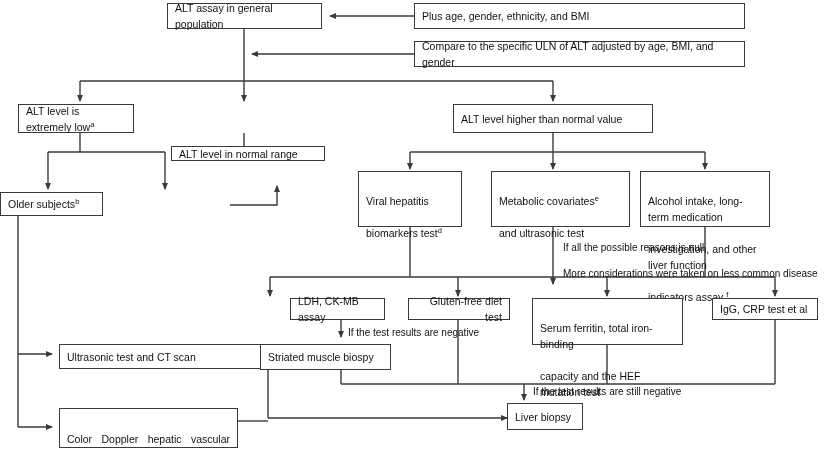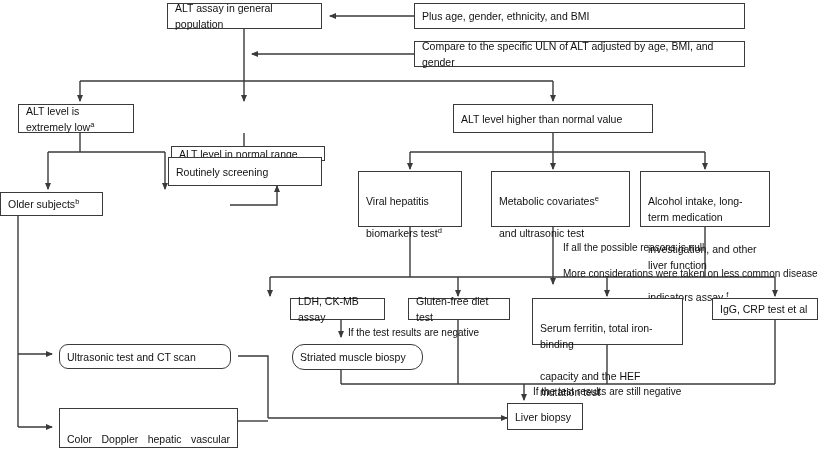--- a/index.html
+++ b/index.html
@@ -143,9 +143,6 @@
     <span>ALT level higher than normal value</span>
   </div>
 
-  <div class="node" style="left:168px;top:157px;width:154px;height:29px;">
-    <span>Routinely screening</span>
-  </div>
 
   <div class="node top" style="left:358px;top:171px;width:104px;height:56px;">
     <span>

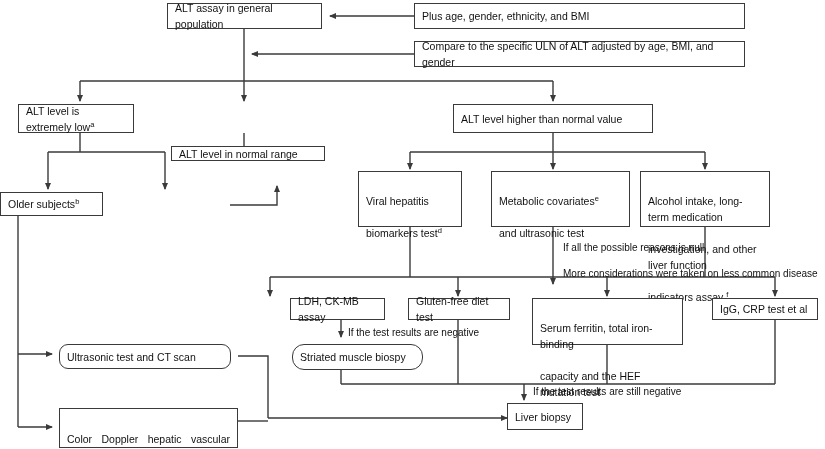--- a/index.html
+++ b/index.html
@@ -175,7 +175,7 @@
     <span>LDH, CK-MB assay</span>
   </div>
 
-  <div class="node" style="left:408px;top:298px;width:102px;height:22px;">
+  <div class="node" style="left:408px;top:298px;width:102px;height:22px;text-align:right;">
     <span>Gluten-free diet test</span>
   </div>
 

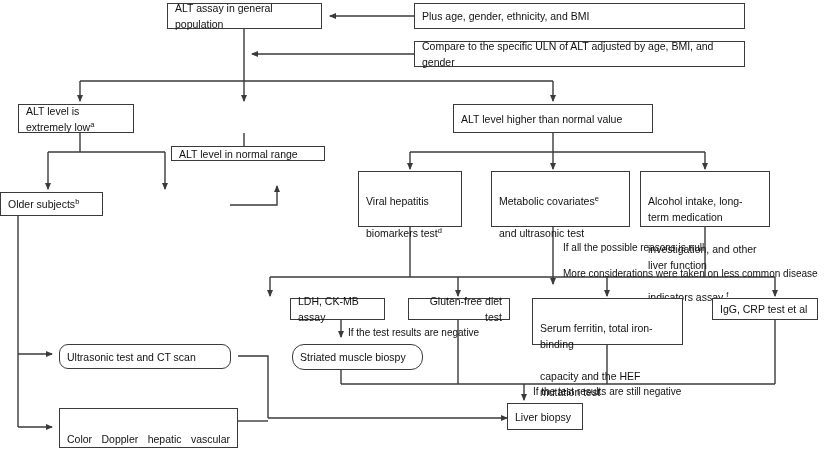--- a/index.html
+++ b/index.html
@@ -190,7 +190,7 @@
     <span>IgG, CRP test et al</span>
   </div>
 
-  <div class="node" style="left:59px;top:344px;width:172px;height:25px;border-radius:9px;">
+  <div class="node" style="left:59px;top:344px;width:208px;height:25px;">
     <span>Ultrasonic test and CT scan</span>
   </div>
 

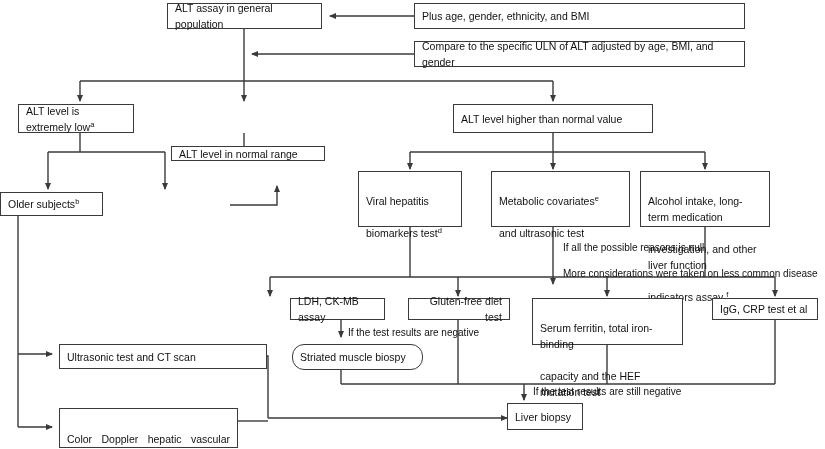--- a/index.html
+++ b/index.html
@@ -194,7 +194,7 @@
     <span>Ultrasonic test and CT scan</span>
   </div>
 
-  <div class="node" style="left:292px;top:344px;width:131px;height:26px;border-radius:12px;">
+  <div class="node" style="left:260px;top:344px;width:131px;height:26px;">
     <span>Striated muscle biospy</span>
   </div>
 

